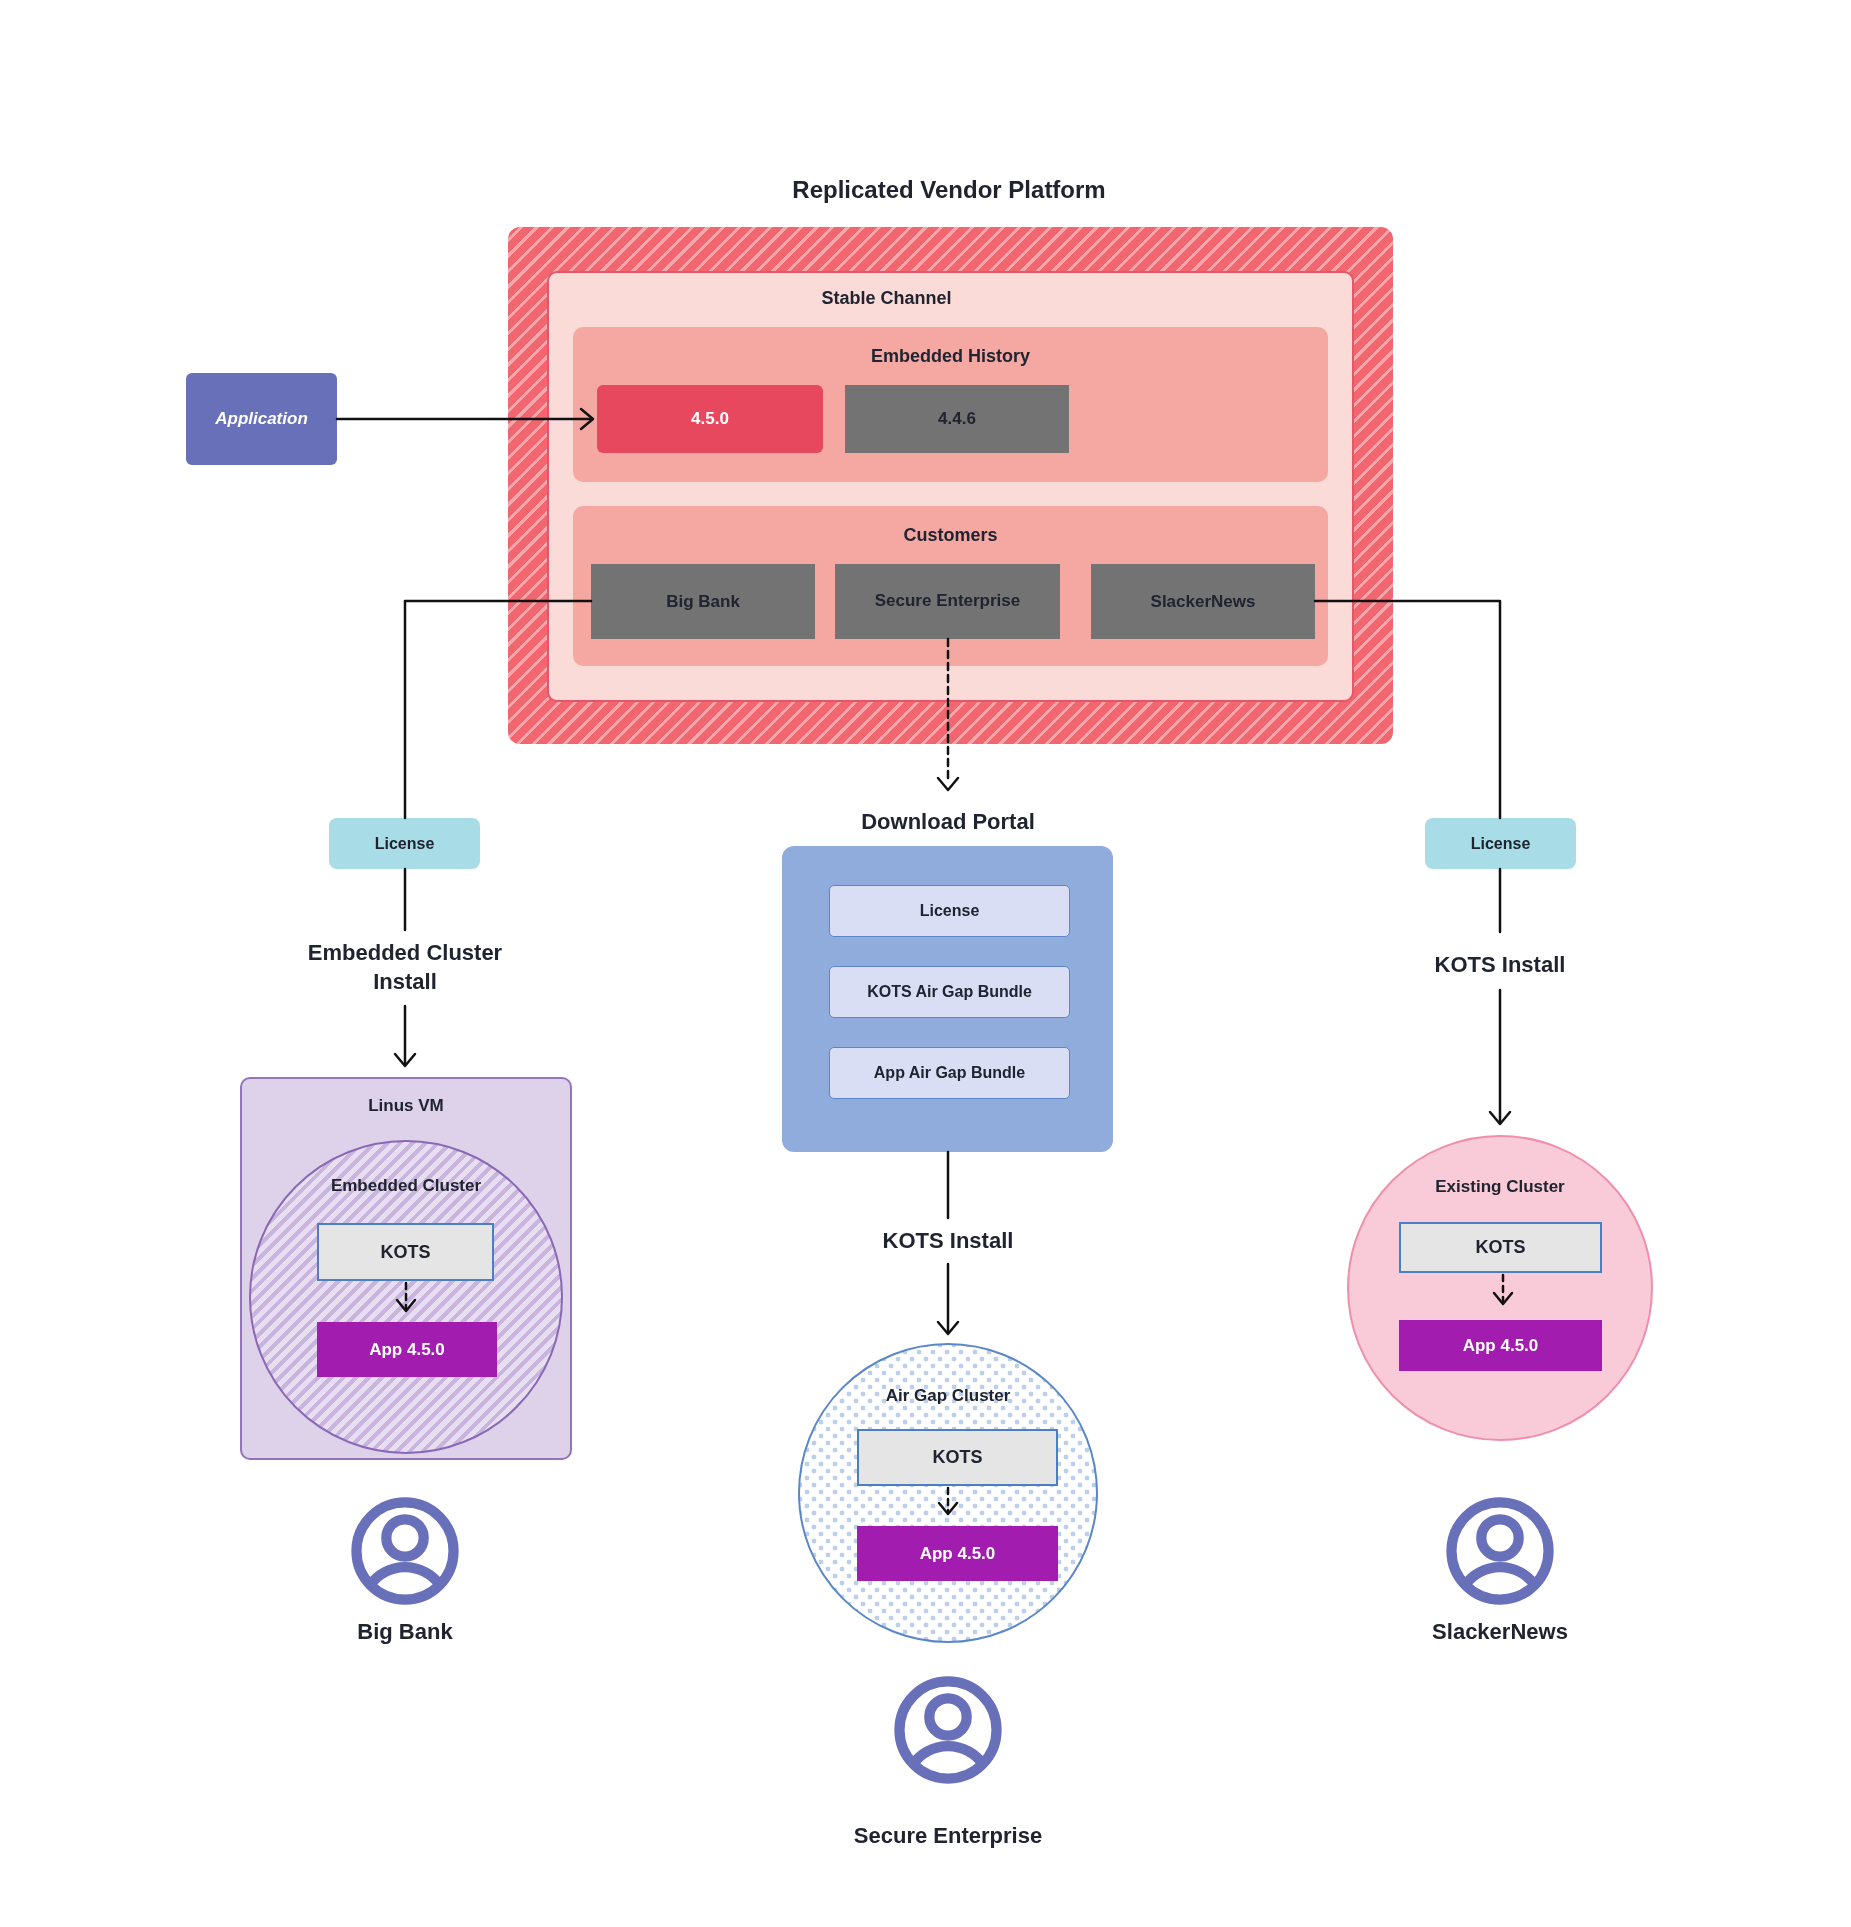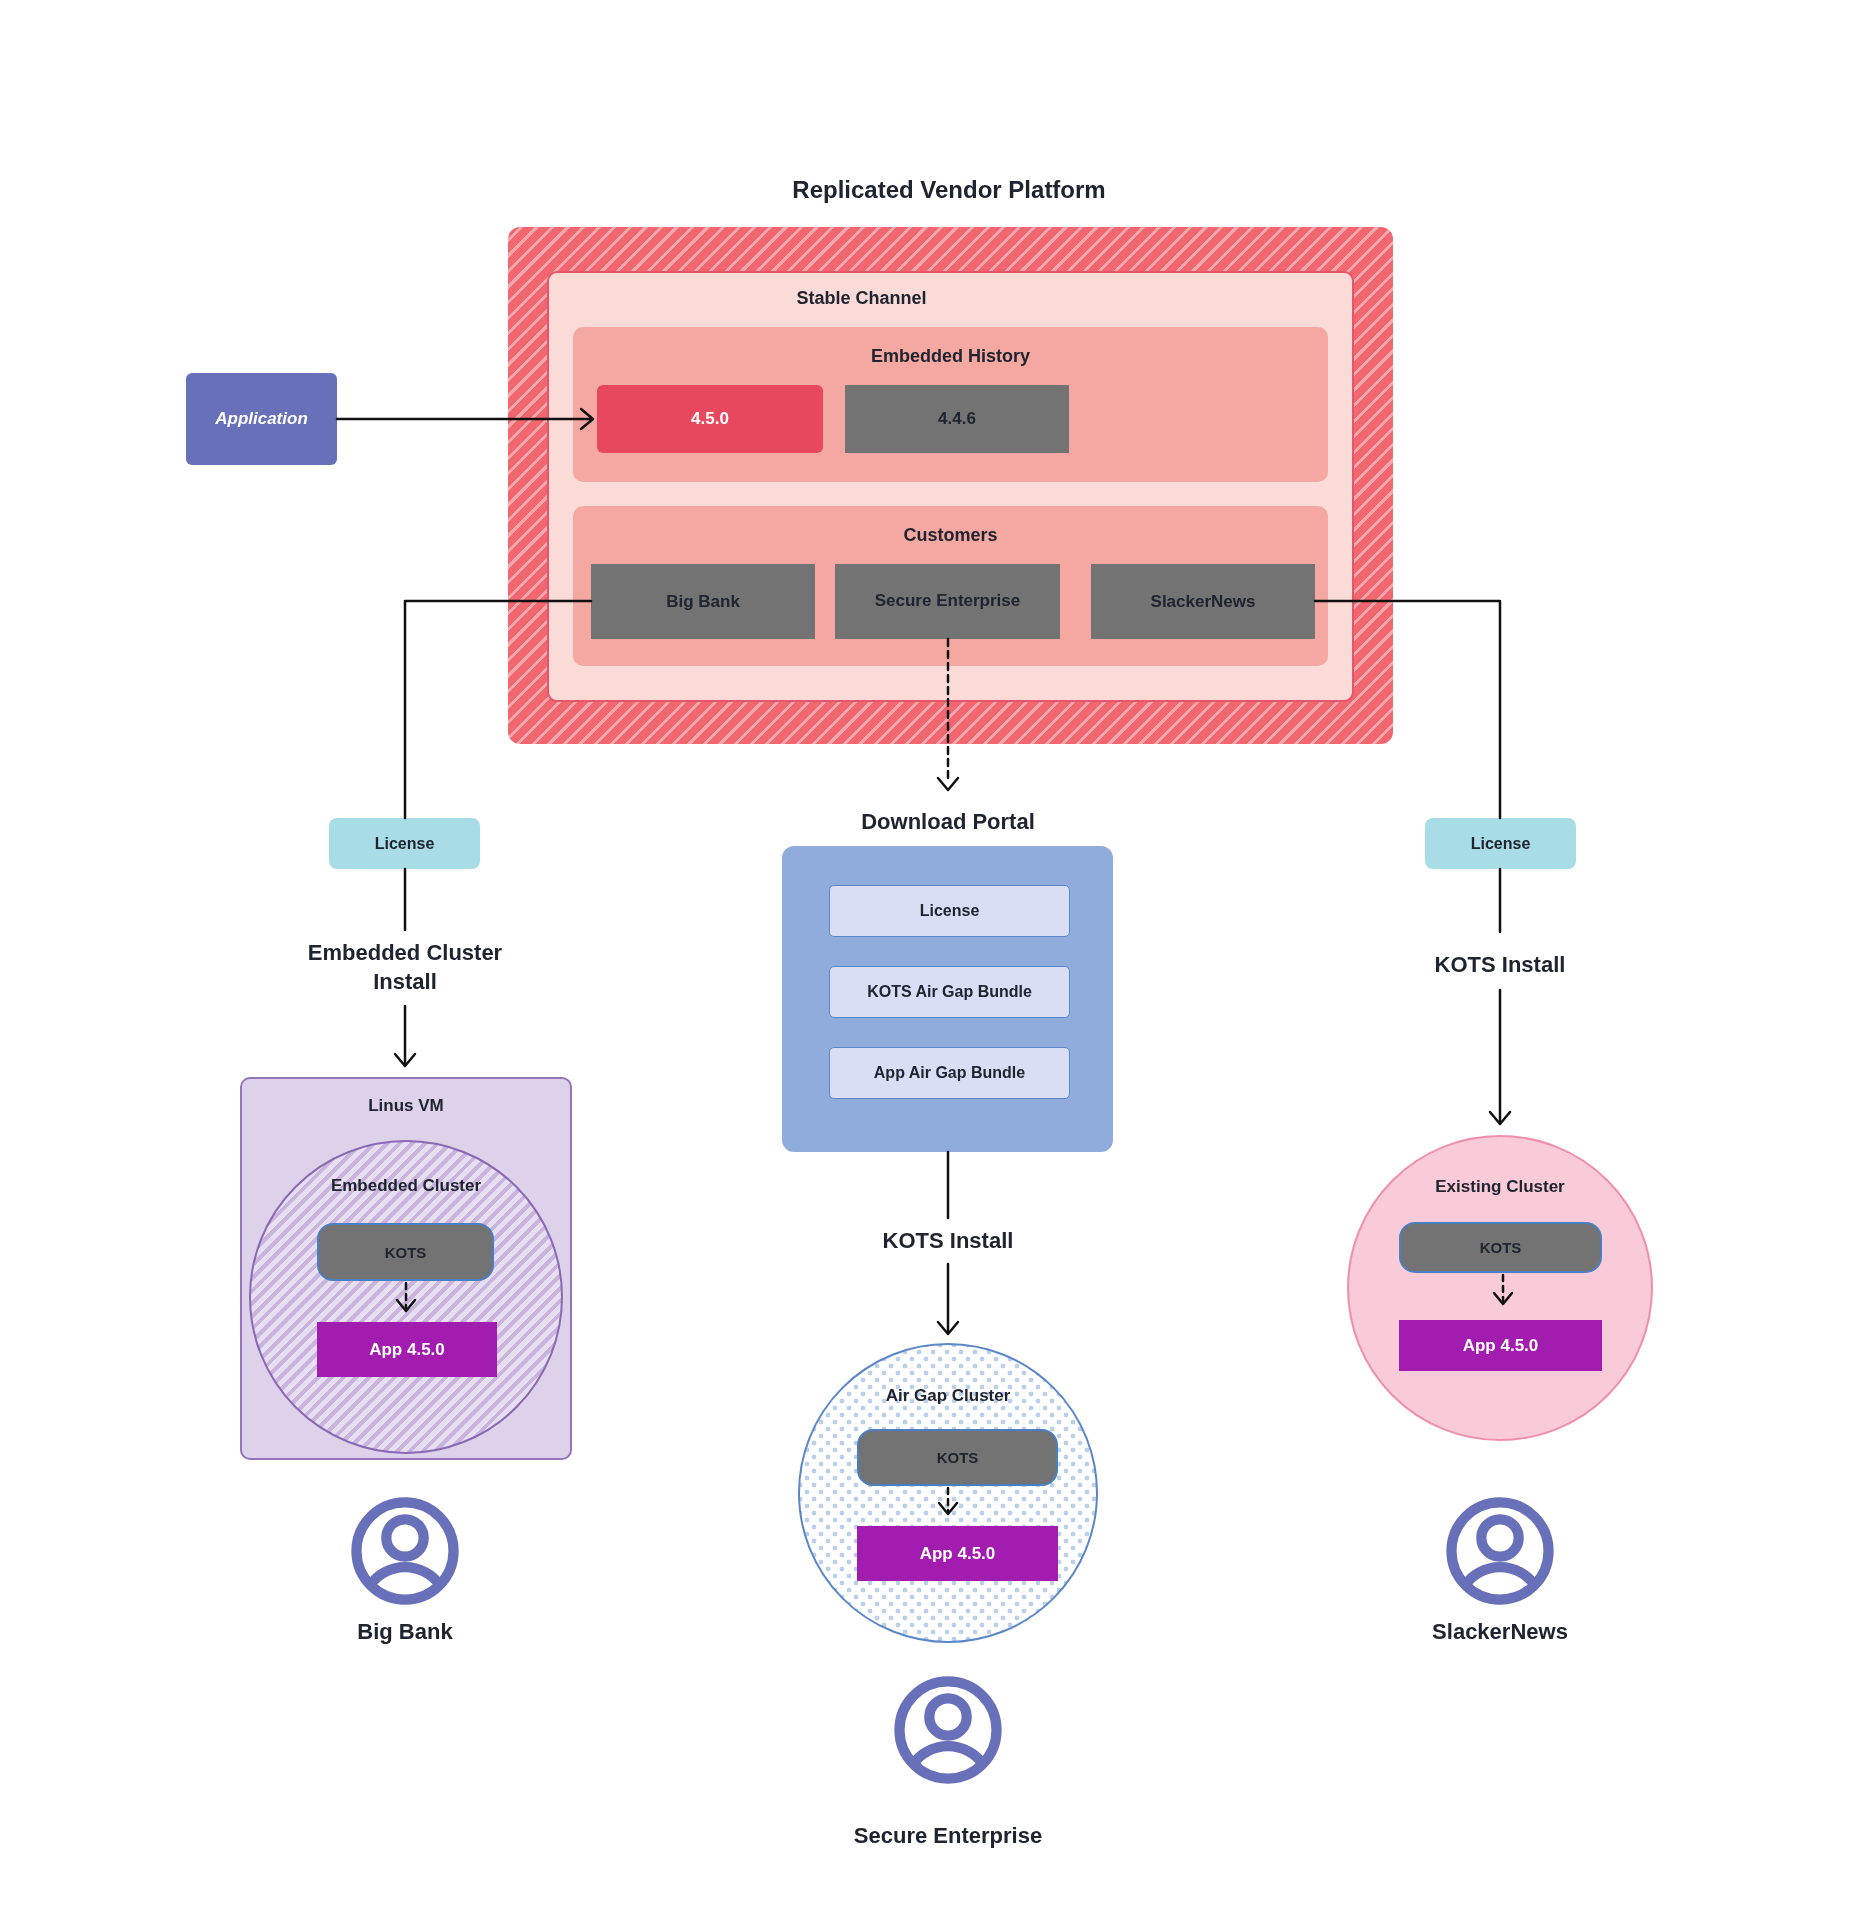--- a/index.html
+++ b/index.html
@@ -51,7 +51,7 @@
   <div class="abs striped-red" style="left:508px;top:227px;width:885px;height:517px;"></div>
 
   <div class="abs stable" style="left:547px;top:271px;width:807px;height:431px;"></div>
-  <div class="abs center seclabel" style="left:522px;top:287px;width:679px;height:22px;">Stable Channel</div>
+  <div class="abs center seclabel" style="left:547px;top:287px;width:679px;height:22px;">Stable Channel</div>
 
   <div class="abs salmon" style="left:573px;top:327px;width:755px;height:155px;"></div>
   <div class="abs center seclabel" style="left:573px;top:345px;width:755px;height:22px;">Embedded History</div>

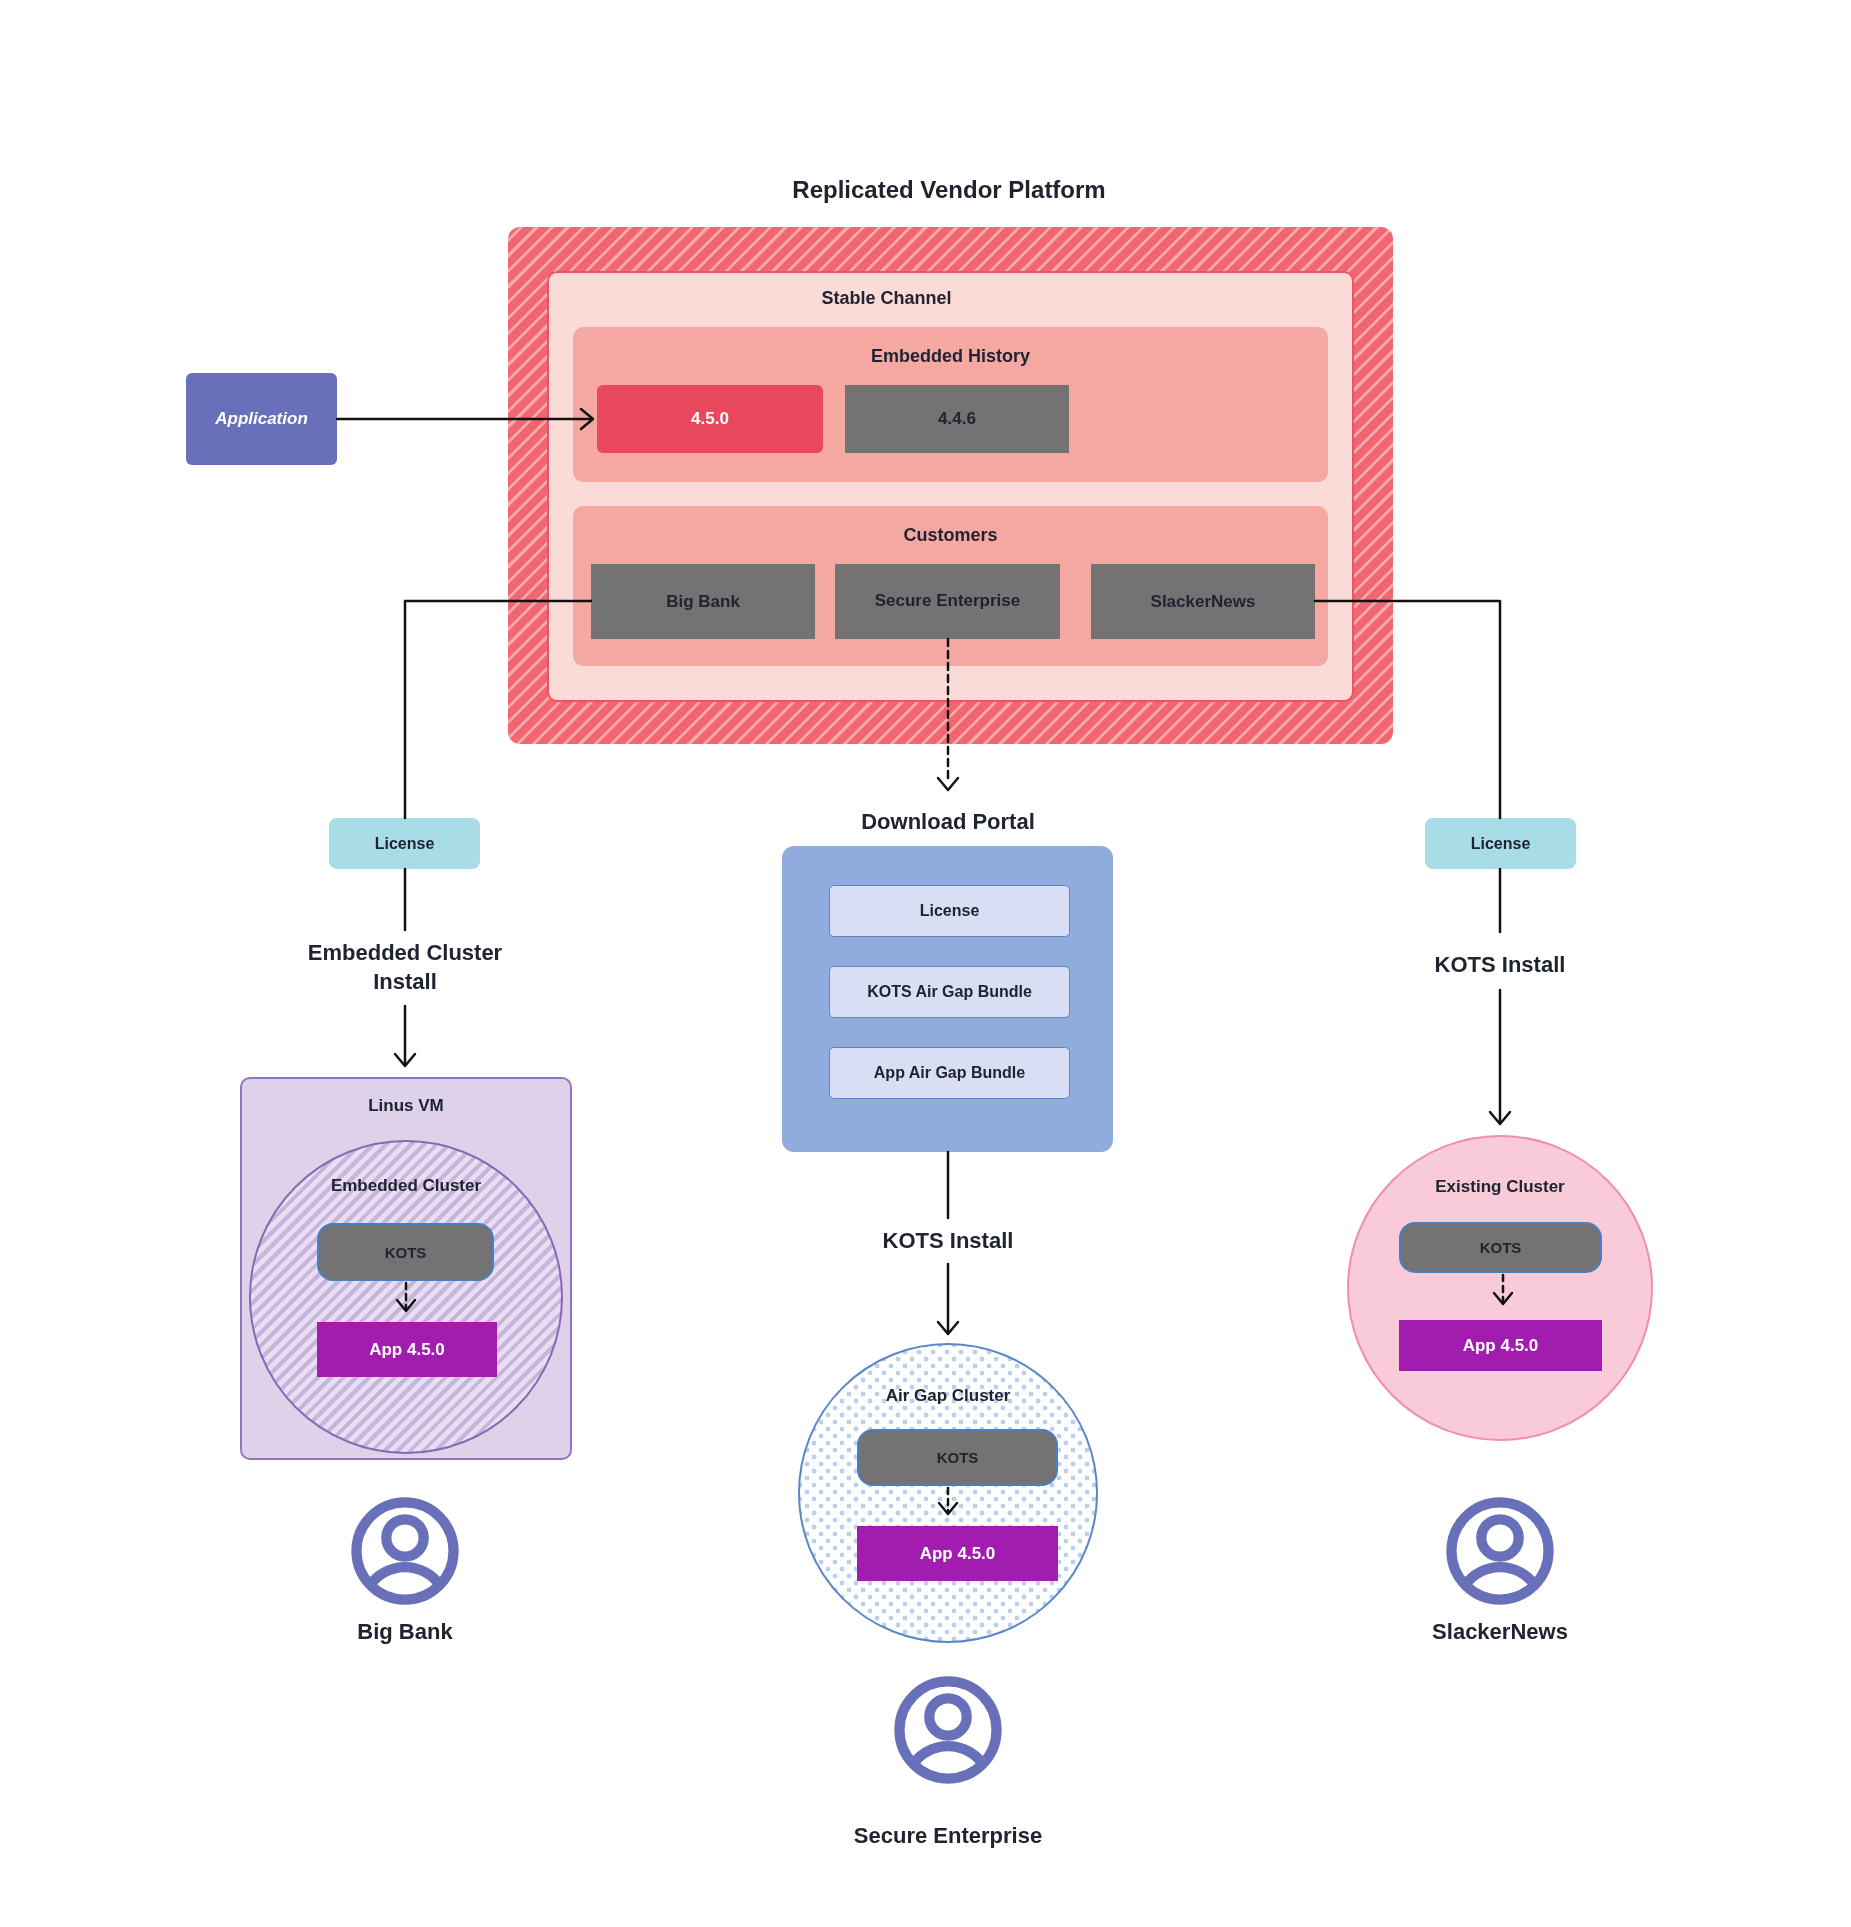--- a/index.html
+++ b/index.html
@@ -36,7 +36,7 @@
     background-size:14px 14px;background-position:0 0,7px 7px;
   }
   .pink-circle{border-radius:50%;border:2px solid #ef8fad;background:#f9cad7;}
-  .kots{background:#737373;border:2px solid #4a7fc1;border-radius:16px;font-weight:600;font-size:15px;}
+  .kots{background:#e5e5e5;border:2px solid #4a7fc1;border-radius:0;font-weight:600;font-size:18px;}
   .app-blue{background:#a21caf;color:#ffffff;border-radius:0;font-weight:600;font-size:17px;}
   .person-label{font-weight:600;font-size:22px;line-height:1.3;}
   svg.overlay{position:absolute;left:0;top:0;pointer-events:none;}

